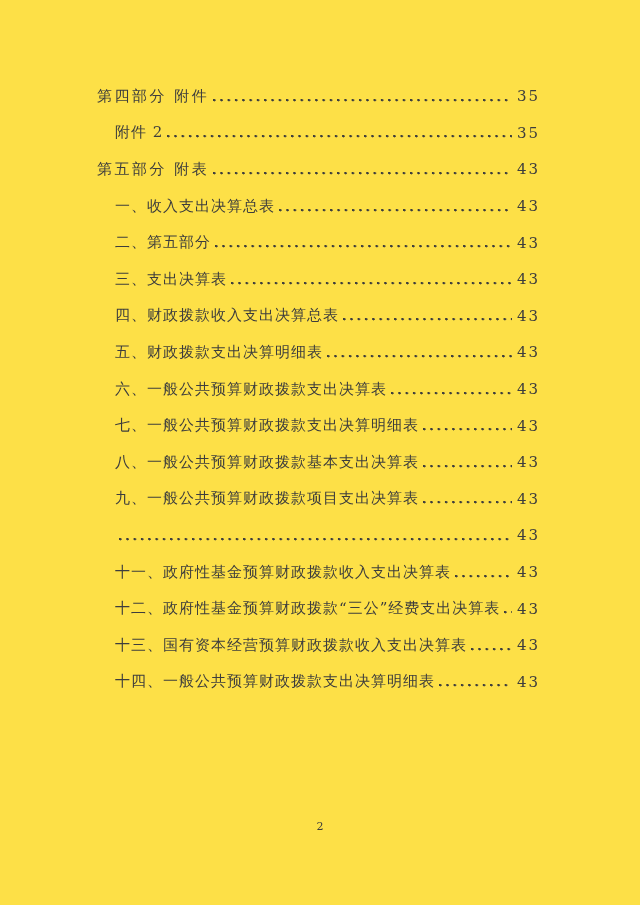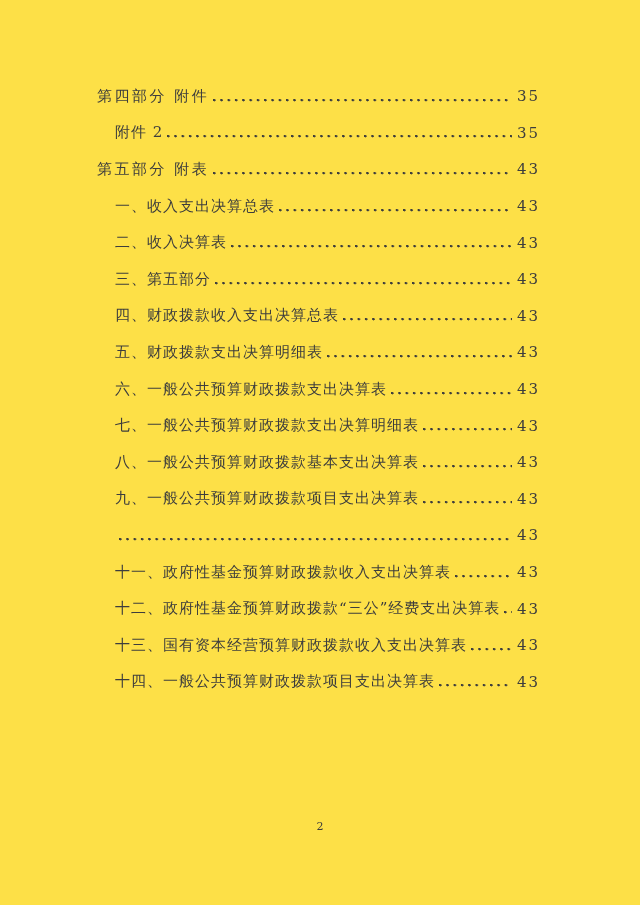--- a/index.html
+++ b/index.html
@@ -101,7 +101,7 @@
     </div>
 
     <div class="toc-row level-item">
-      <span class="toc-label">二、收入决算表</span>
+      <span class="toc-label">二、第五部分</span>
       <span class="toc-leader"></span>
       <span class="toc-page">43</span>
     </div>

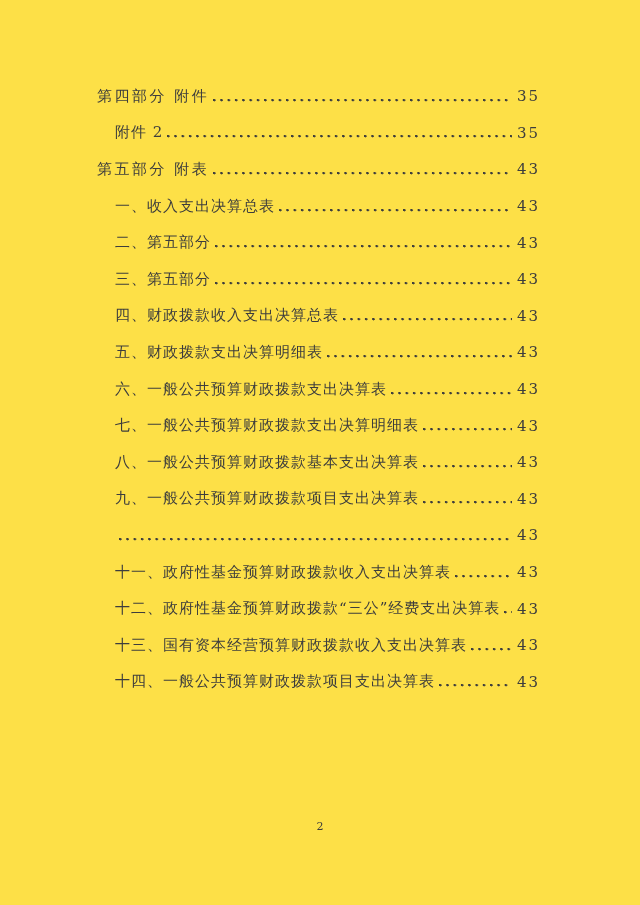--- a/index.html
+++ b/index.html
@@ -107,7 +107,7 @@
     </div>
 
     <div class="toc-row level-item">
-      <span class="toc-label">三、第五部分</span>
+      <span class="toc-label">三、支出决算表</span>
       <span class="toc-leader"></span>
       <span class="toc-page">43</span>
     </div>

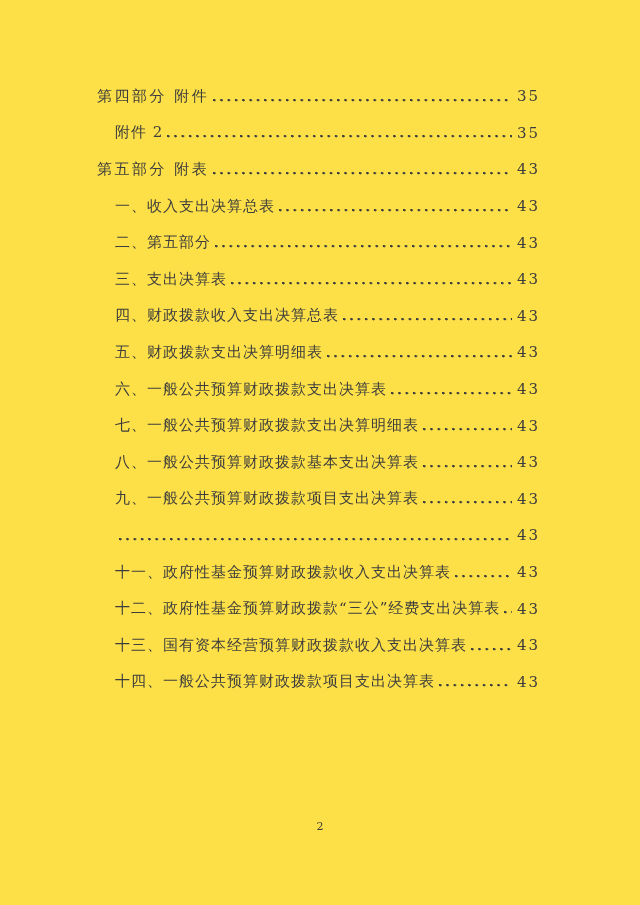--- a/index.html
+++ b/index.html
@@ -172,7 +172,7 @@
     </div>
 
     <div class="toc-row level-item">
-      <span class="toc-label">十四、一般公共预算财政拨款项目支出决算表</span>
+      <span class="toc-label">十四、一般公共预算财政拨款支出决算明细表</span>
       <span class="toc-leader"></span>
       <span class="toc-page">43</span>
     </div>

